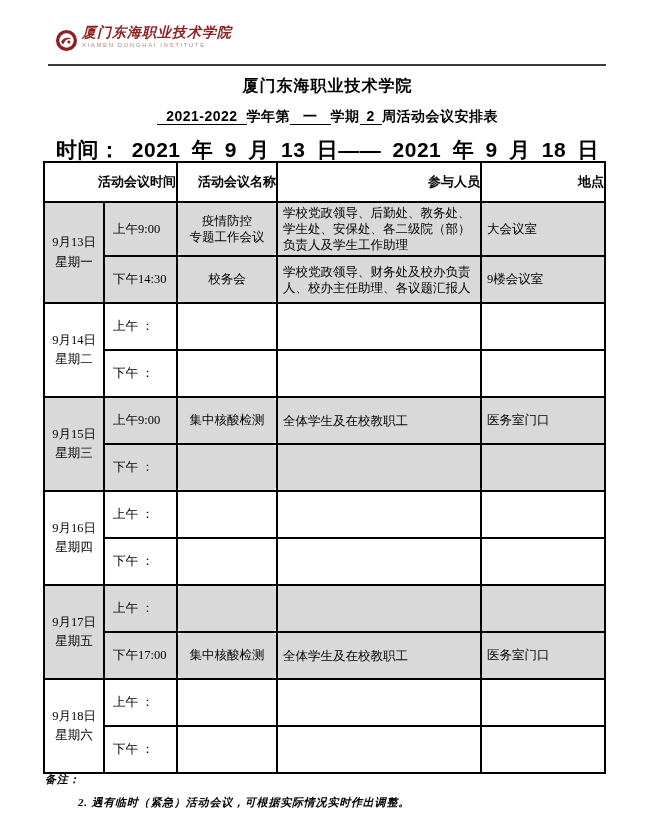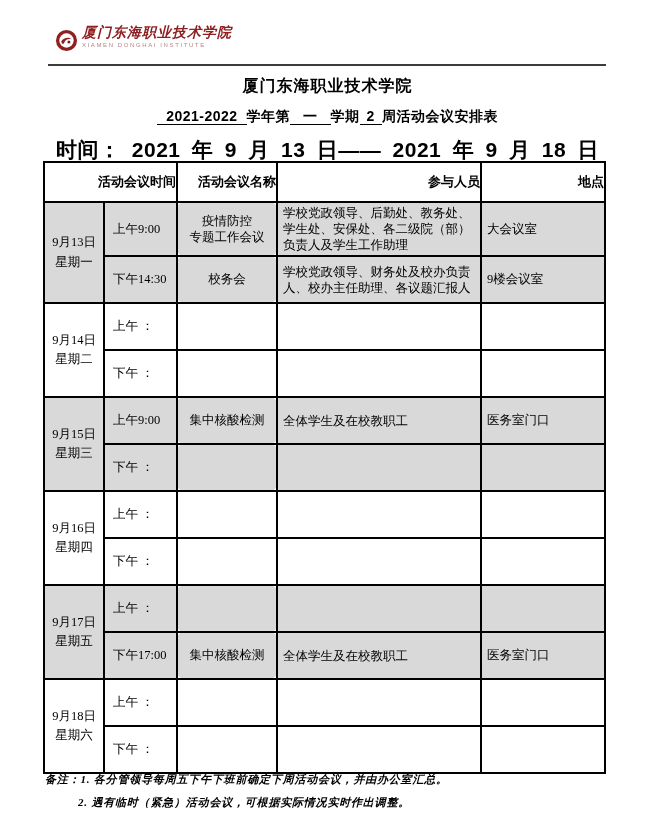--- a/index.html
+++ b/index.html
@@ -76,7 +76,7 @@
     font-style: italic; font-weight: 600;
     font-size: 11px; letter-spacing: 0.8px; line-height: 1.4;
   }
-  .note-line { display: flex; }
+  .note-line { display: flex; flex-direction: column; }
   .note-line + .note-line { margin-top: 8px; }
   .note-label { white-space: nowrap; }
   .note-indent { margin-left: 33px; }

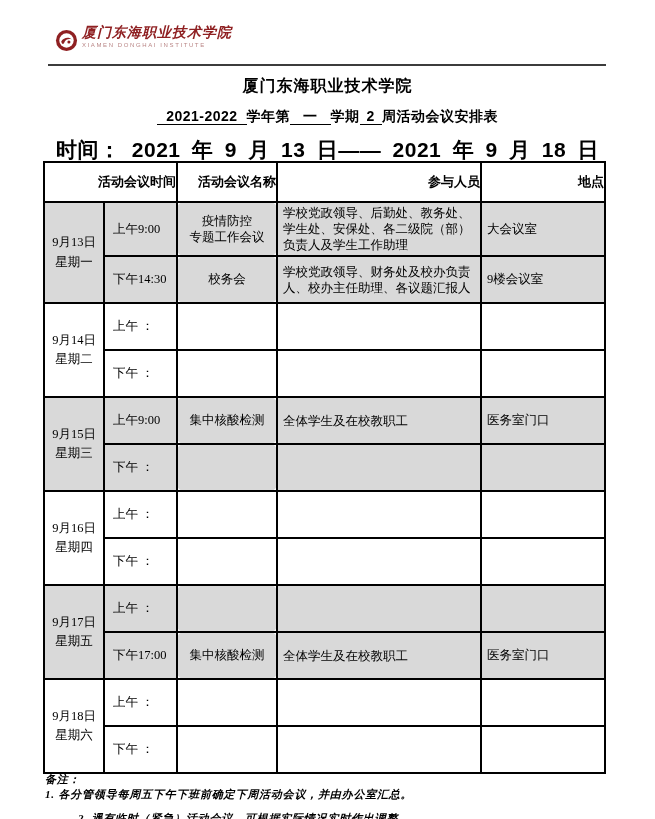--- a/index.html
+++ b/index.html
@@ -219,7 +219,6 @@
 <div class="notes">
   <div class="note-line">
     <span class="note-label">备注：</span>
-    <span>1. 各分管领导每周五下午下班前确定下周活动会议，并由办公室汇总。</span>
   </div>
   <div class="note-line">
     <span class="note-indent">2. 遇有临时（紧急）活动会议，可根据实际情况实时作出调整。</span>

